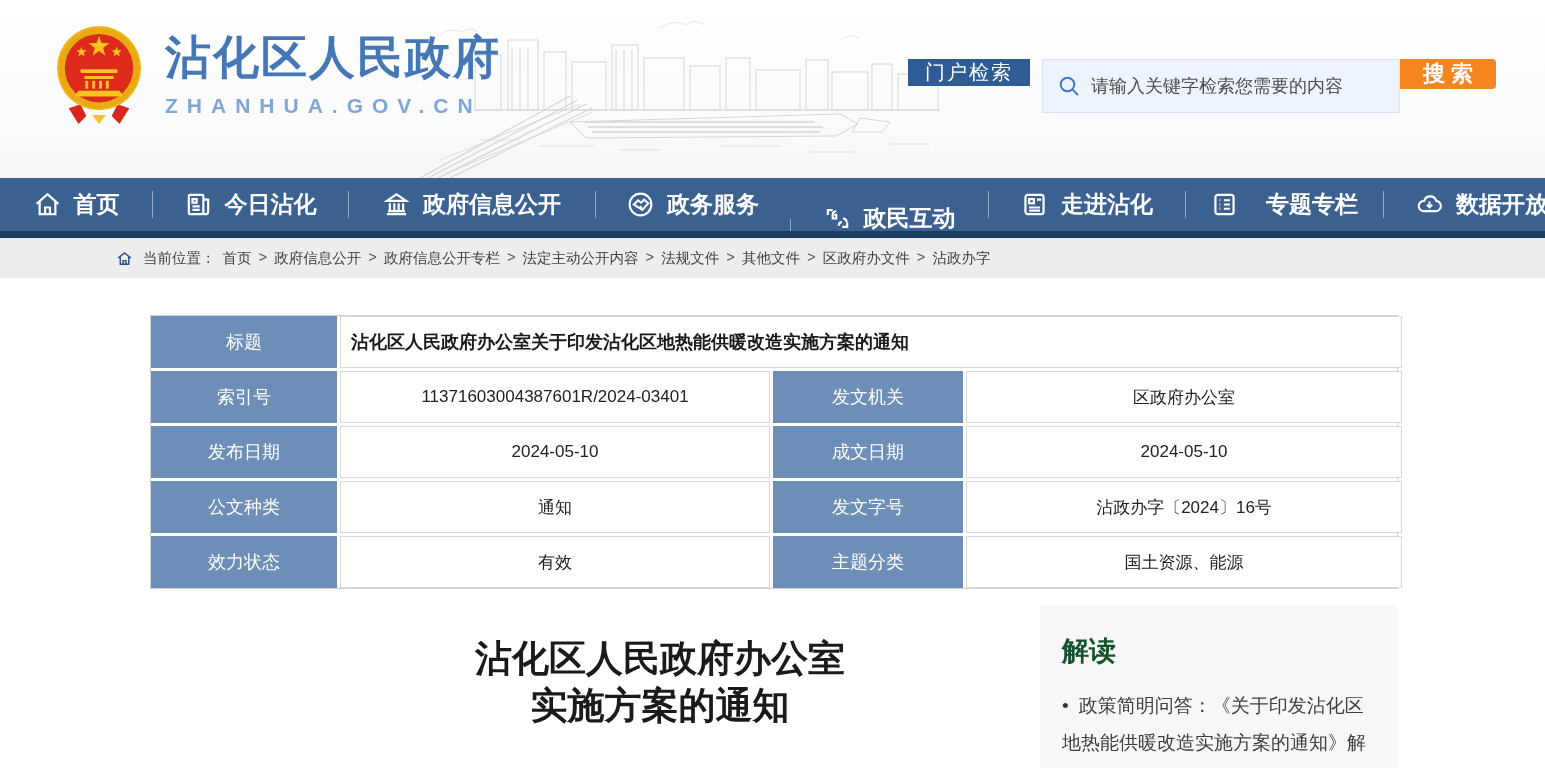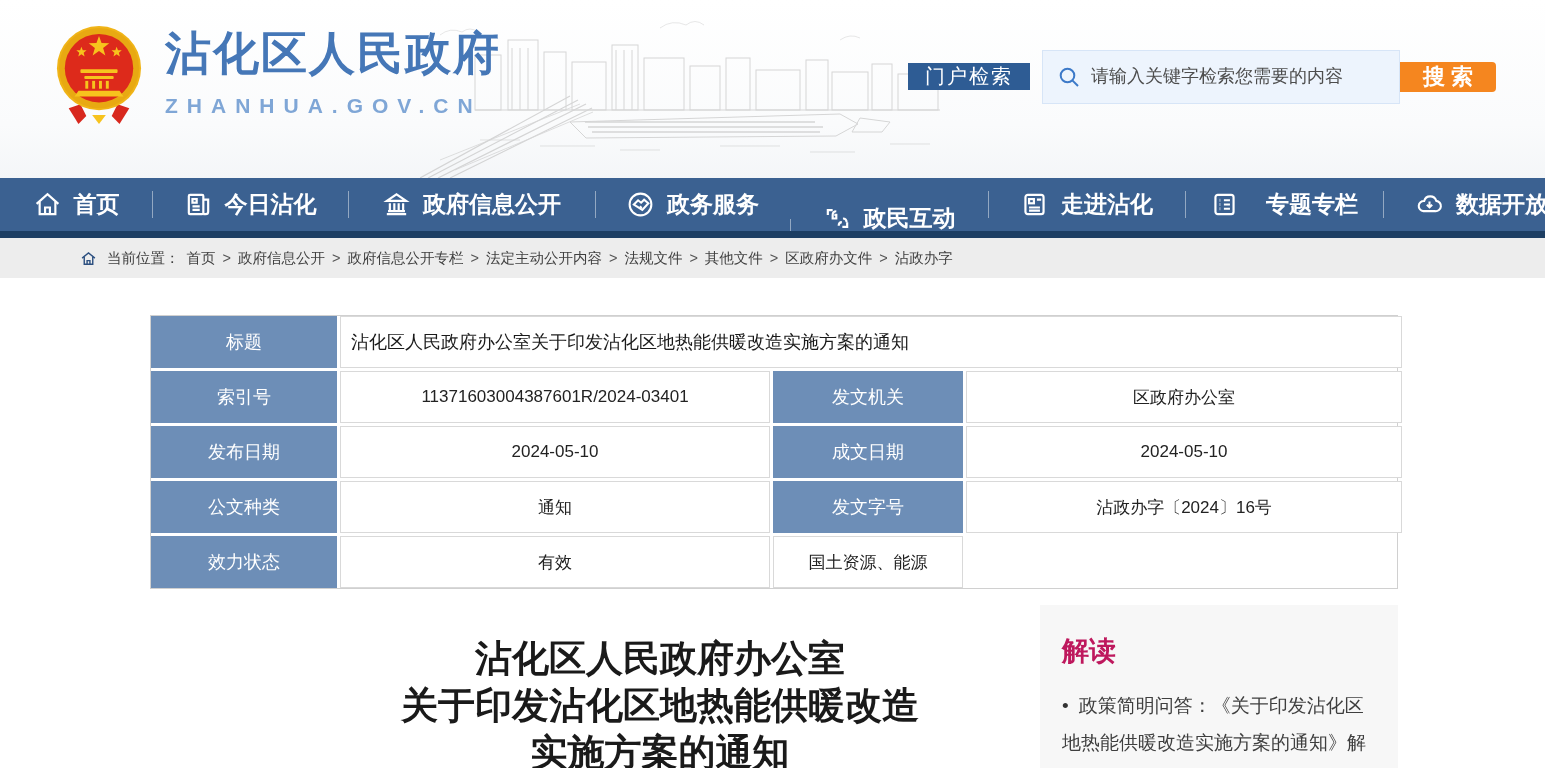--- a/index.html
+++ b/index.html
@@ -12,7 +12,7 @@
   .sketch { position:absolute; left:420px; top:0; width:560px; height:178px; opacity:.75; }
   .logo-block { position:absolute; left:55px; top:22px; display:flex; align-items:center; gap:22px; cursor:pointer; }
   .emblem { width:88px; height:106px; }
-  .site-name { font-size:46px; font-weight:bold; color:#4577b7; letter-spacing:2px; line-height:1.1;font-family:Liberation Mono, monospace; }
+  .site-name { font-size:46px; font-weight:bold; color:#4577b7; letter-spacing:2px; line-height:1.1; }
   .site-domain { font-size:21px; color:#7fa6d6; letter-spacing:9px; margin-top:11px; font-weight:bold; }
 
   .search-row { position:absolute; top:53px; right:49px; display:flex; align-items:center; height:47px; }

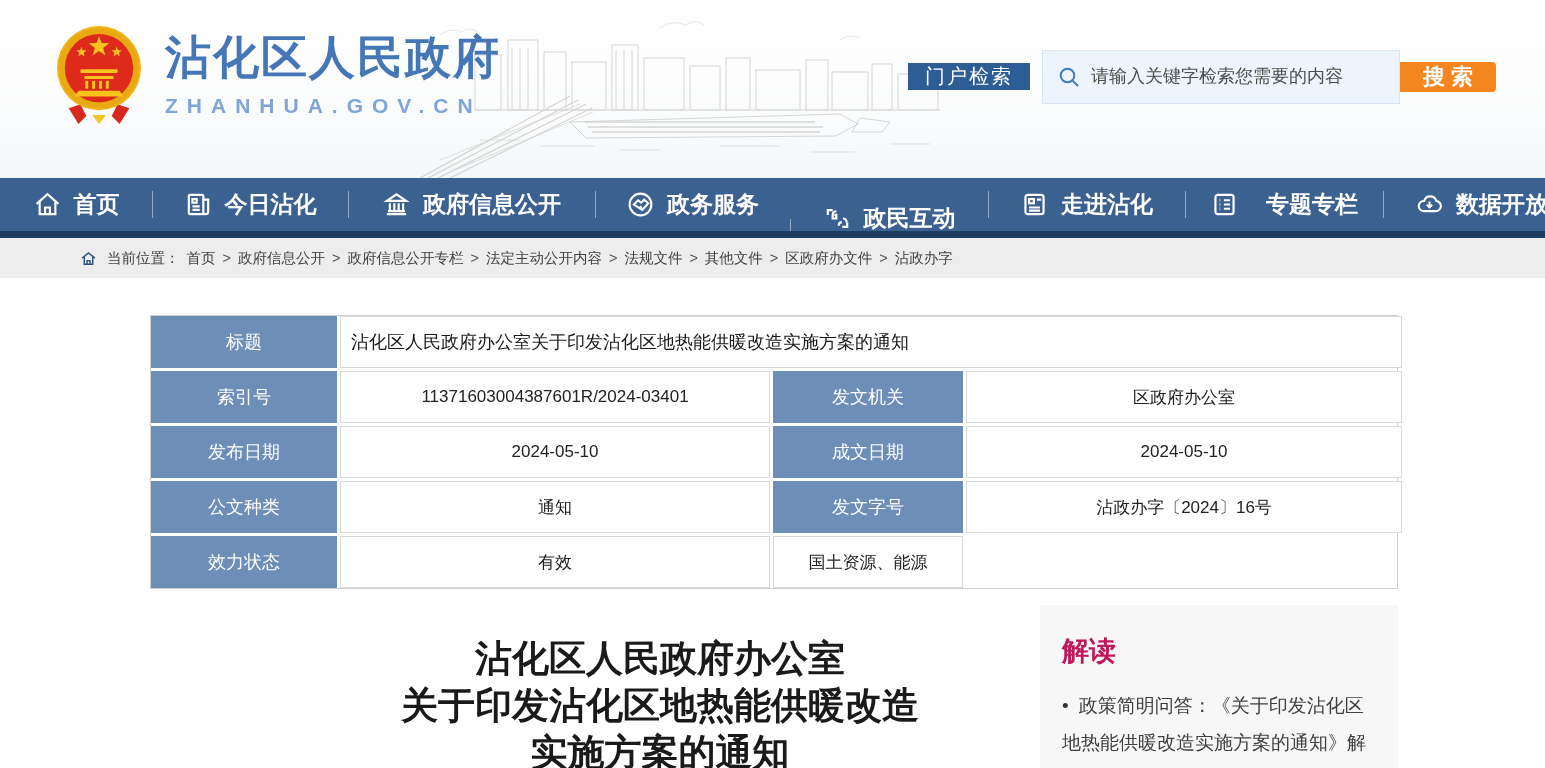--- a/index.html
+++ b/index.html
@@ -15,7 +15,7 @@
   .site-name { font-size:46px; font-weight:bold; color:#4577b7; letter-spacing:2px; line-height:1.1; }
   .site-domain { font-size:21px; color:#7fa6d6; letter-spacing:9px; margin-top:11px; font-weight:bold; }
 
-  .search-row { position:absolute; top:53px; right:49px; display:flex; align-items:center; height:47px; }
+  .search-row { position:absolute; top:59px; right:49px; display:flex; align-items:flex-start; height:47px; }
   .portal-btn { width:122px; background:#2e5c94; color:#fff; font-size:20px;
     display:flex; align-items:center; justify-content:center; letter-spacing:2px; cursor:pointer; margin-right:12px; }
   .search-box { width:358px; background:#edf4fd; border:1px solid #d7e5f7; display:flex; align-items:center; padding:14px 14px; }

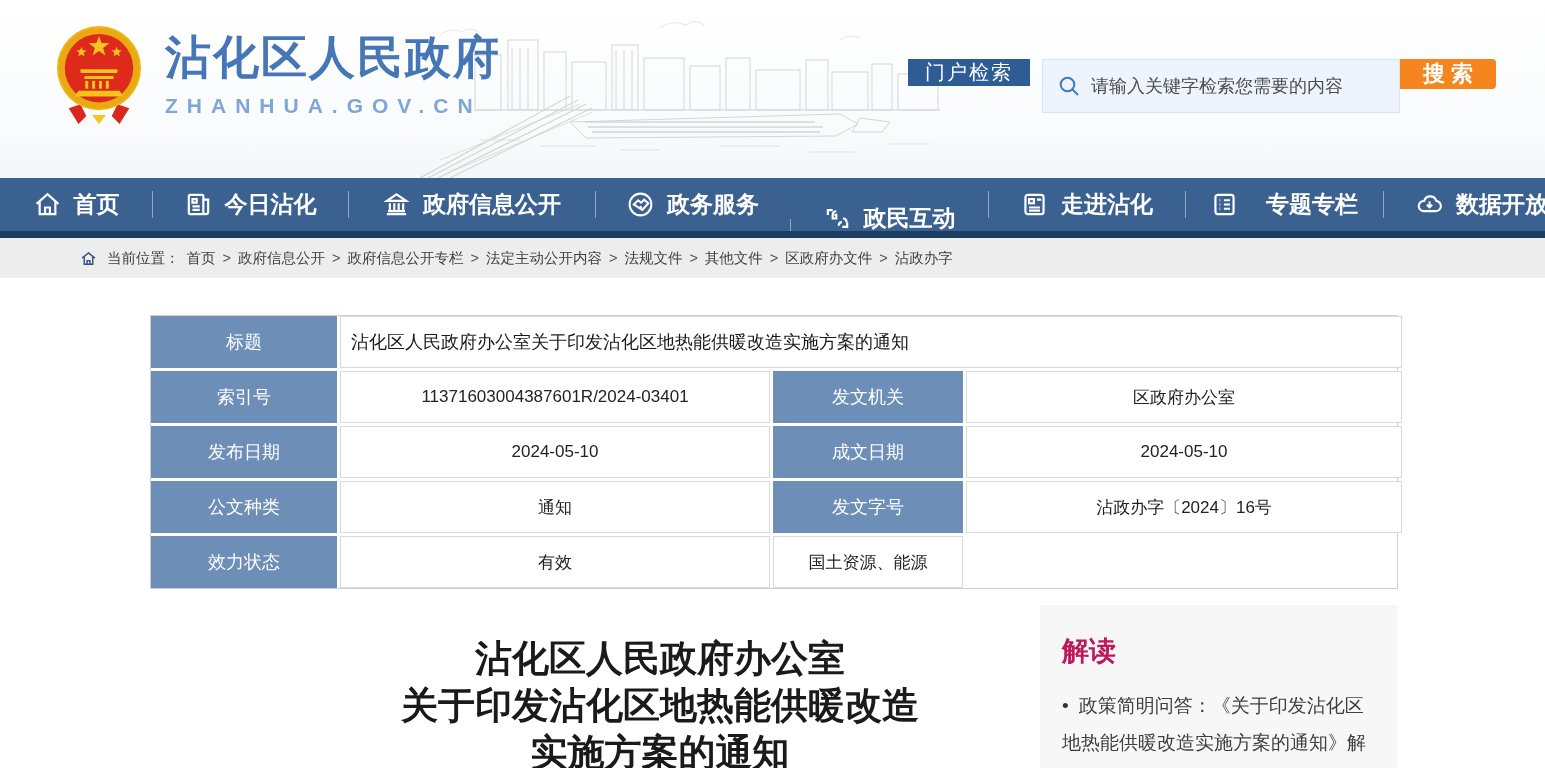--- a/index.html
+++ b/index.html
@@ -42,7 +42,7 @@
 
   
   .breadcrumb { width:1545px; height:40px; background:#ededed; display:flex; align-items:center;
-    padding-left:80px; font-size:14.5px; color:#3f3f3f; gap:7px; }
+    padding-left:116px; font-size:14.5px; color:#3f3f3f; gap:7px;font-family:Liberation Mono, monospace; }
   .breadcrumb svg { margin-right:3px; }
   .crumb { cursor:pointer; }
   .crumb-sep { color:#555; }

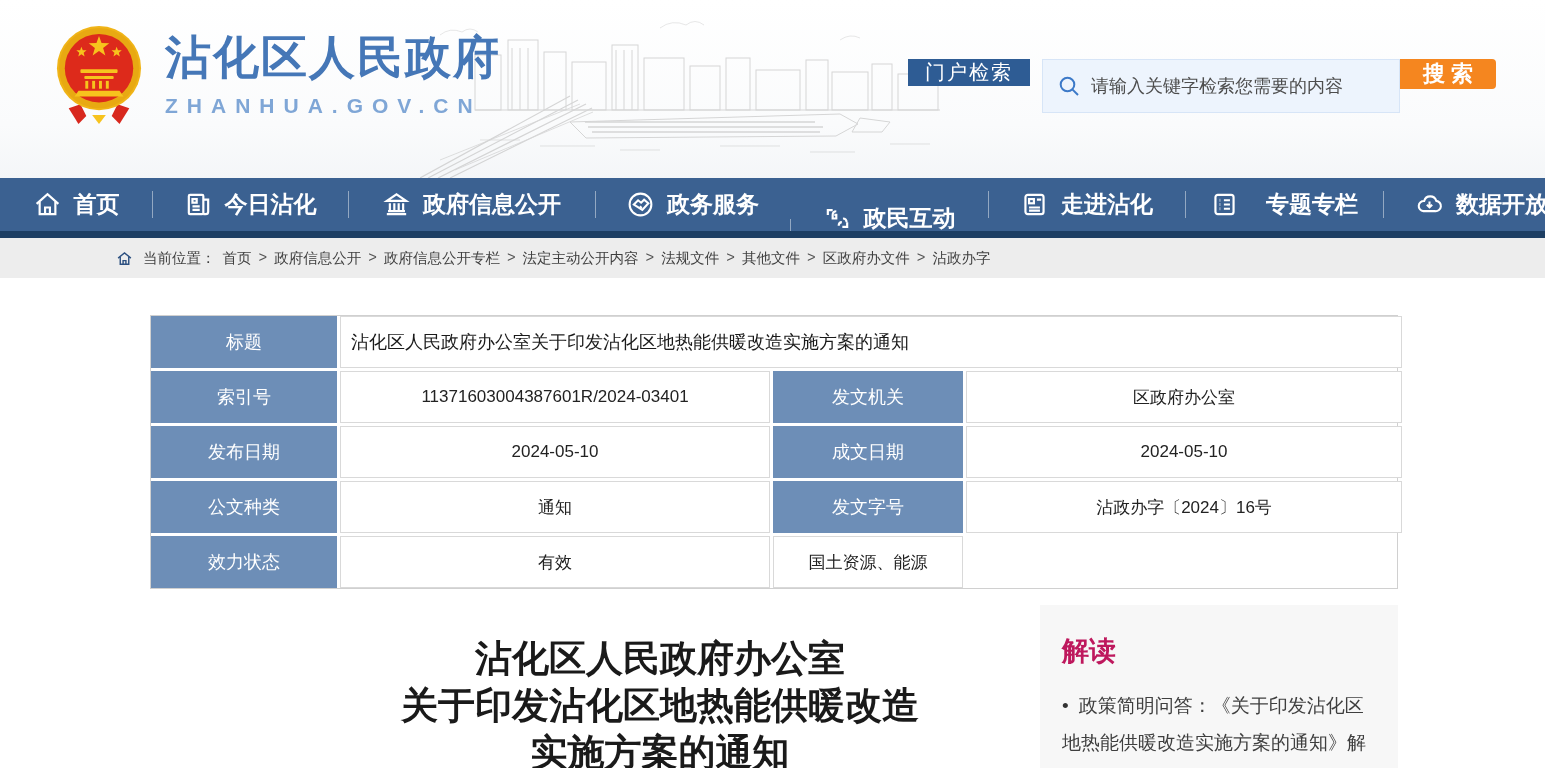--- a/index.html
+++ b/index.html
@@ -57,7 +57,7 @@
   .cell.label { background:#6d8eb7; color:#fff; font-size:18px;text-align:center; }
   .cell.value { border:1px solid #d9d9d9; color:#222; font-size:17px; background:#fff; }
   .cell.title-value { grid-column:2 / 5; justify-content:flex-start; padding:12px 10px;
-    font-weight:normal; font-size:18px; color:#1a1a1a; }
+    font-weight:bold; font-size:18px; color:#1a1a1a; }
 
   .article-row { display:flex; width:1248px; }
   .article-col { width:890px; padding-left:130px; }

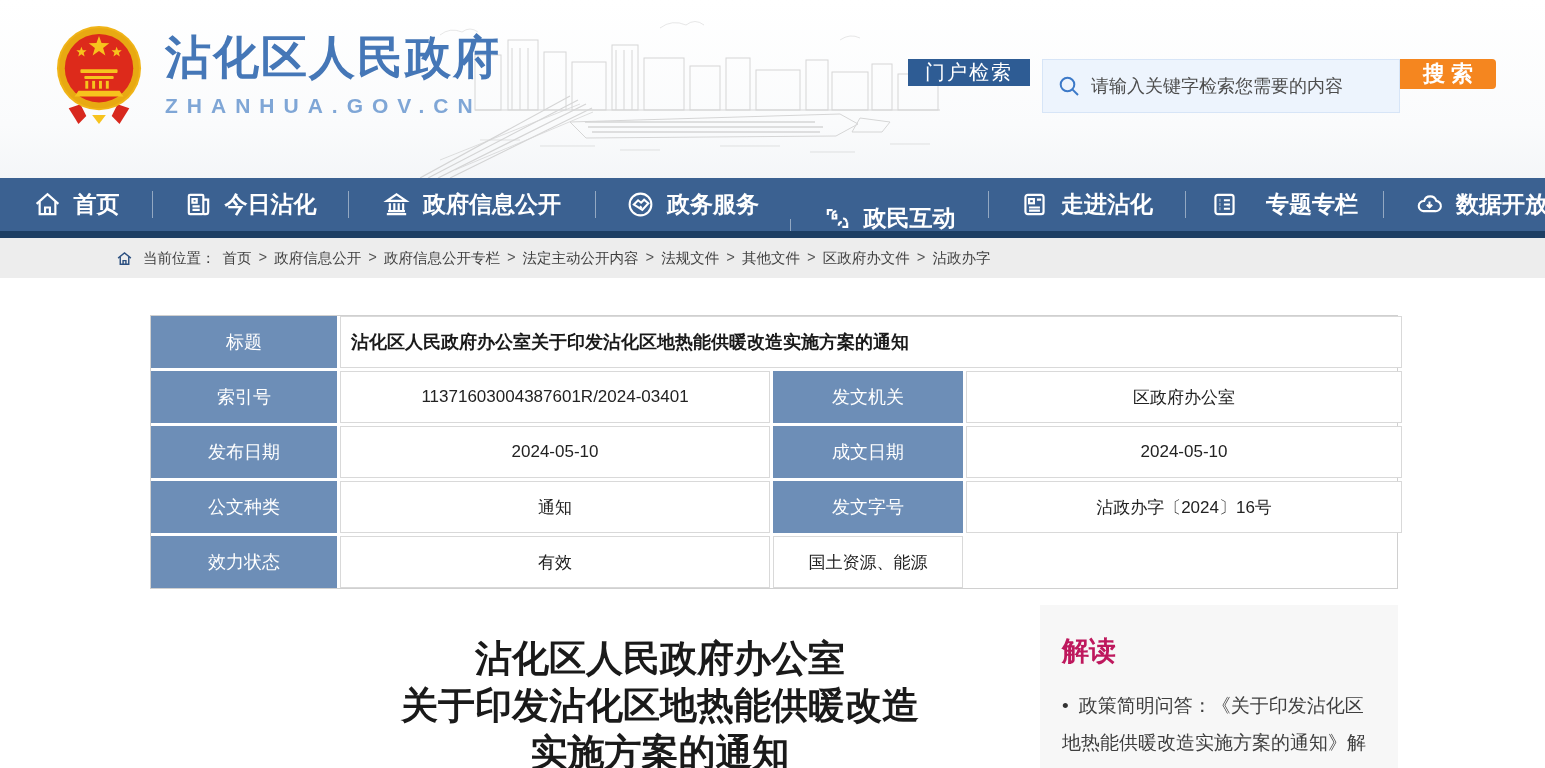--- a/index.html
+++ b/index.html
@@ -260,6 +260,7 @@
 
     <div class="cell label">效力状态</div>
     <div class="cell value">有效</div>
+    <div class="cell label">主题分类</div>
     <div class="cell value">国土资源、能源</div>
   </div>
 

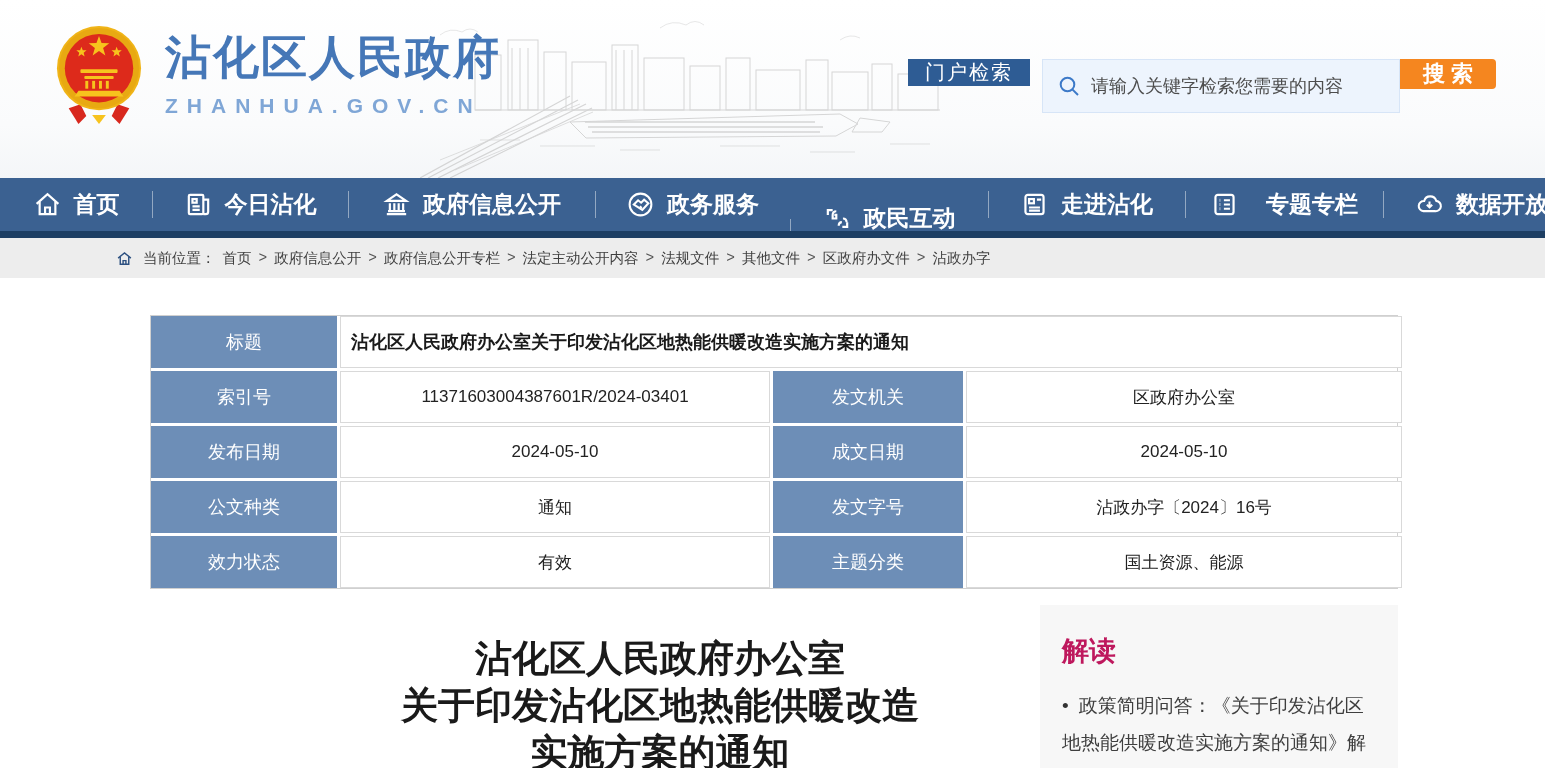--- a/index.html
+++ b/index.html
@@ -65,7 +65,7 @@
     color:#1a1a1a; line-height:47px; }
   .side-box { width:358px; margin-left:0; margin-top:16px; background:#f7f7f7; padding:28px 20px 20px 22px;
     min-height:165px; }
-  .side-heading { color:#be185d; font-size:27px; font-weight:bold; margin-bottom:18px; }
+  .side-heading { color:#14532d; font-size:27px; font-weight:bold; margin-bottom:18px; }
   .side-item { font-size:19px; color:#3f3f3f; line-height:37px; cursor:pointer; }
   .side-item .bullet { margin-right:10px; color:#333; }
 </style>

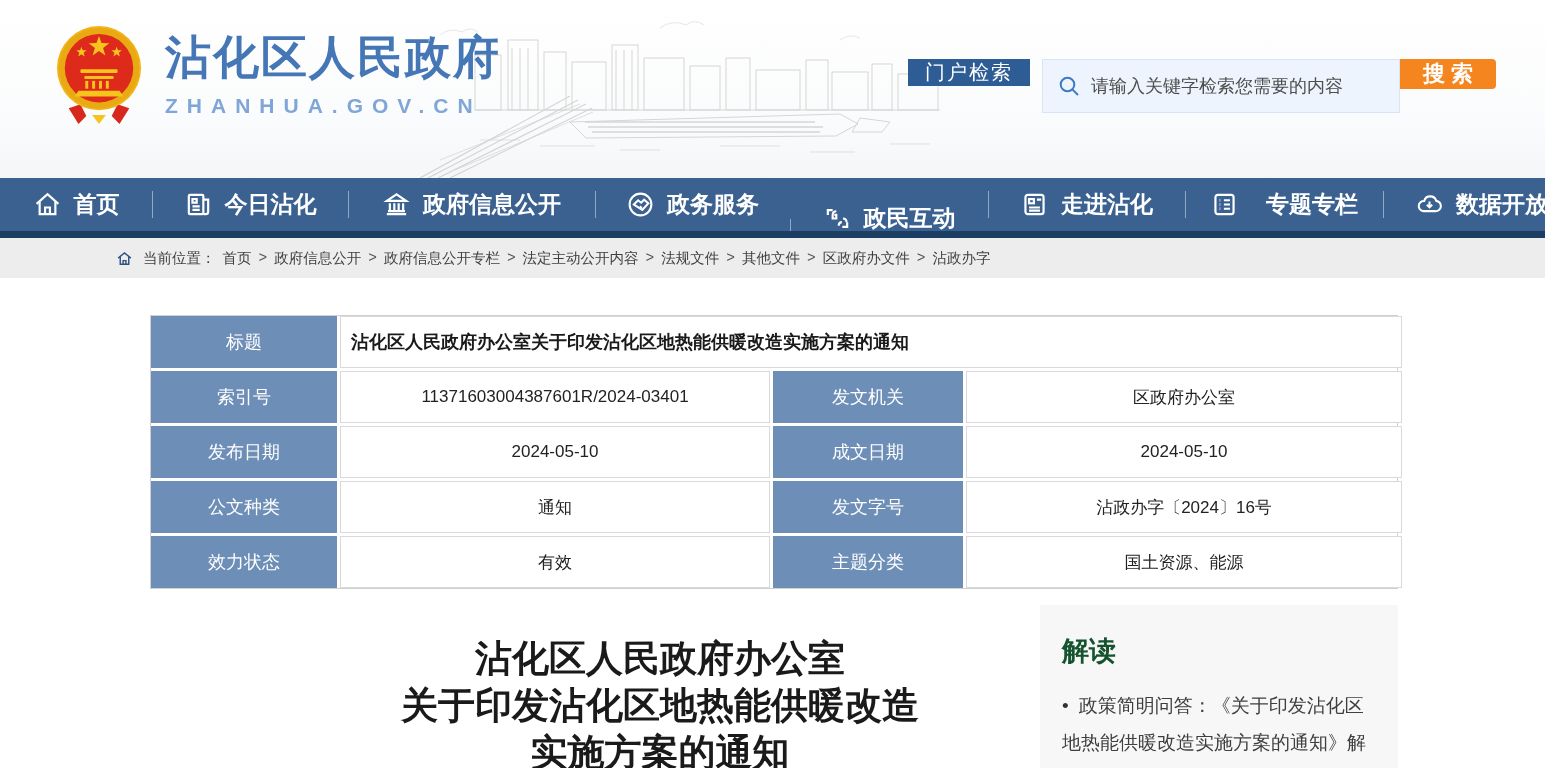--- a/index.html
+++ b/index.html
@@ -268,7 +268,6 @@
     <div class="article-col">
       <div class="doc-title">
         <div>沾化区人民政府办公室</div>
-        <div>关于印发沾化区地热能供暖改造</div>
         <div>实施方案的通知</div>
       </div>
     </div>

